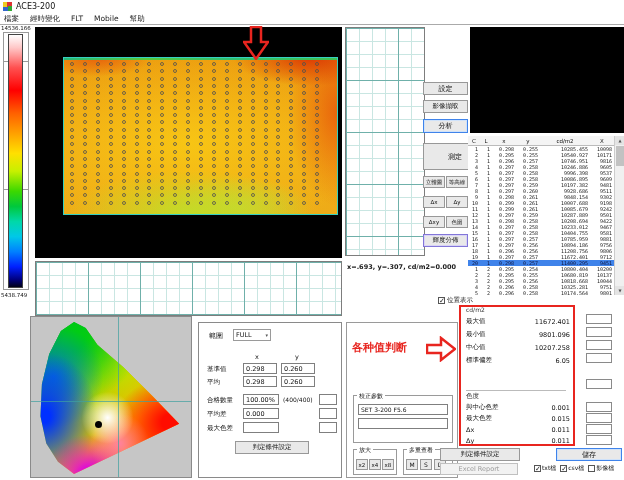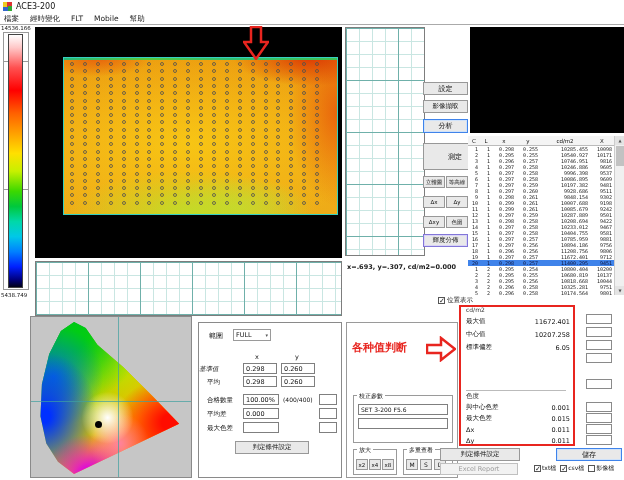--- a/index.html
+++ b/index.html
@@ -787,6 +787,10 @@
         <span>11672.401</span>
       </div>
       <div class="srow" style="height: 13px;">
+        <span>最小值</span>
+        <span>9801.096</span>
+      </div>
+      <div class="srow" style="height: 13px;">
         <span>中心值</span>
         <span>10207.258</span>
       </div>

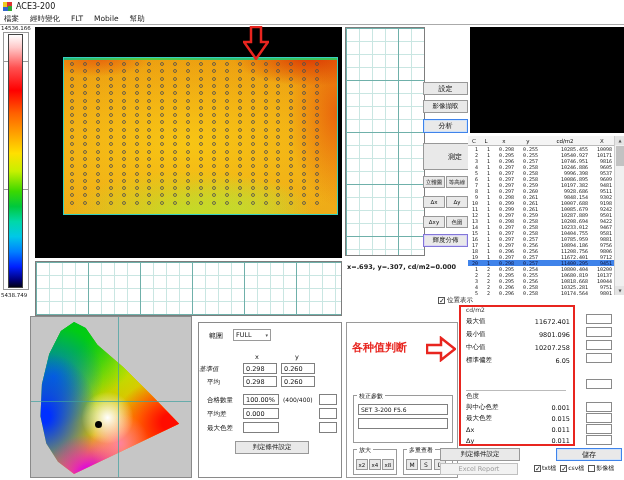--- a/index.html
+++ b/index.html
@@ -854,7 +854,7 @@
     </div>
     <span class="abs" style="left:56px;top:30px;font-size:6.5px;">x</span>
     <span class="abs" style="left:96px;top:30px;font-size:6.5px;">y</span>
-    <span class="abs lbl" style="left:0;top:42px;font-style:italic;">基準值</span>
+    <span class="abs lbl" style="left:8px;top:42px;">基準值</span>
     <div class="input" style="left:44px;top:40px;width:34px;height:11px;">0.298</div>
     <div class="input" style="left:82px;top:40px;width:34px;height:11px;">0.260</div>
     <span class="abs lbl" style="left:8px;top:55px;">平均</span>

